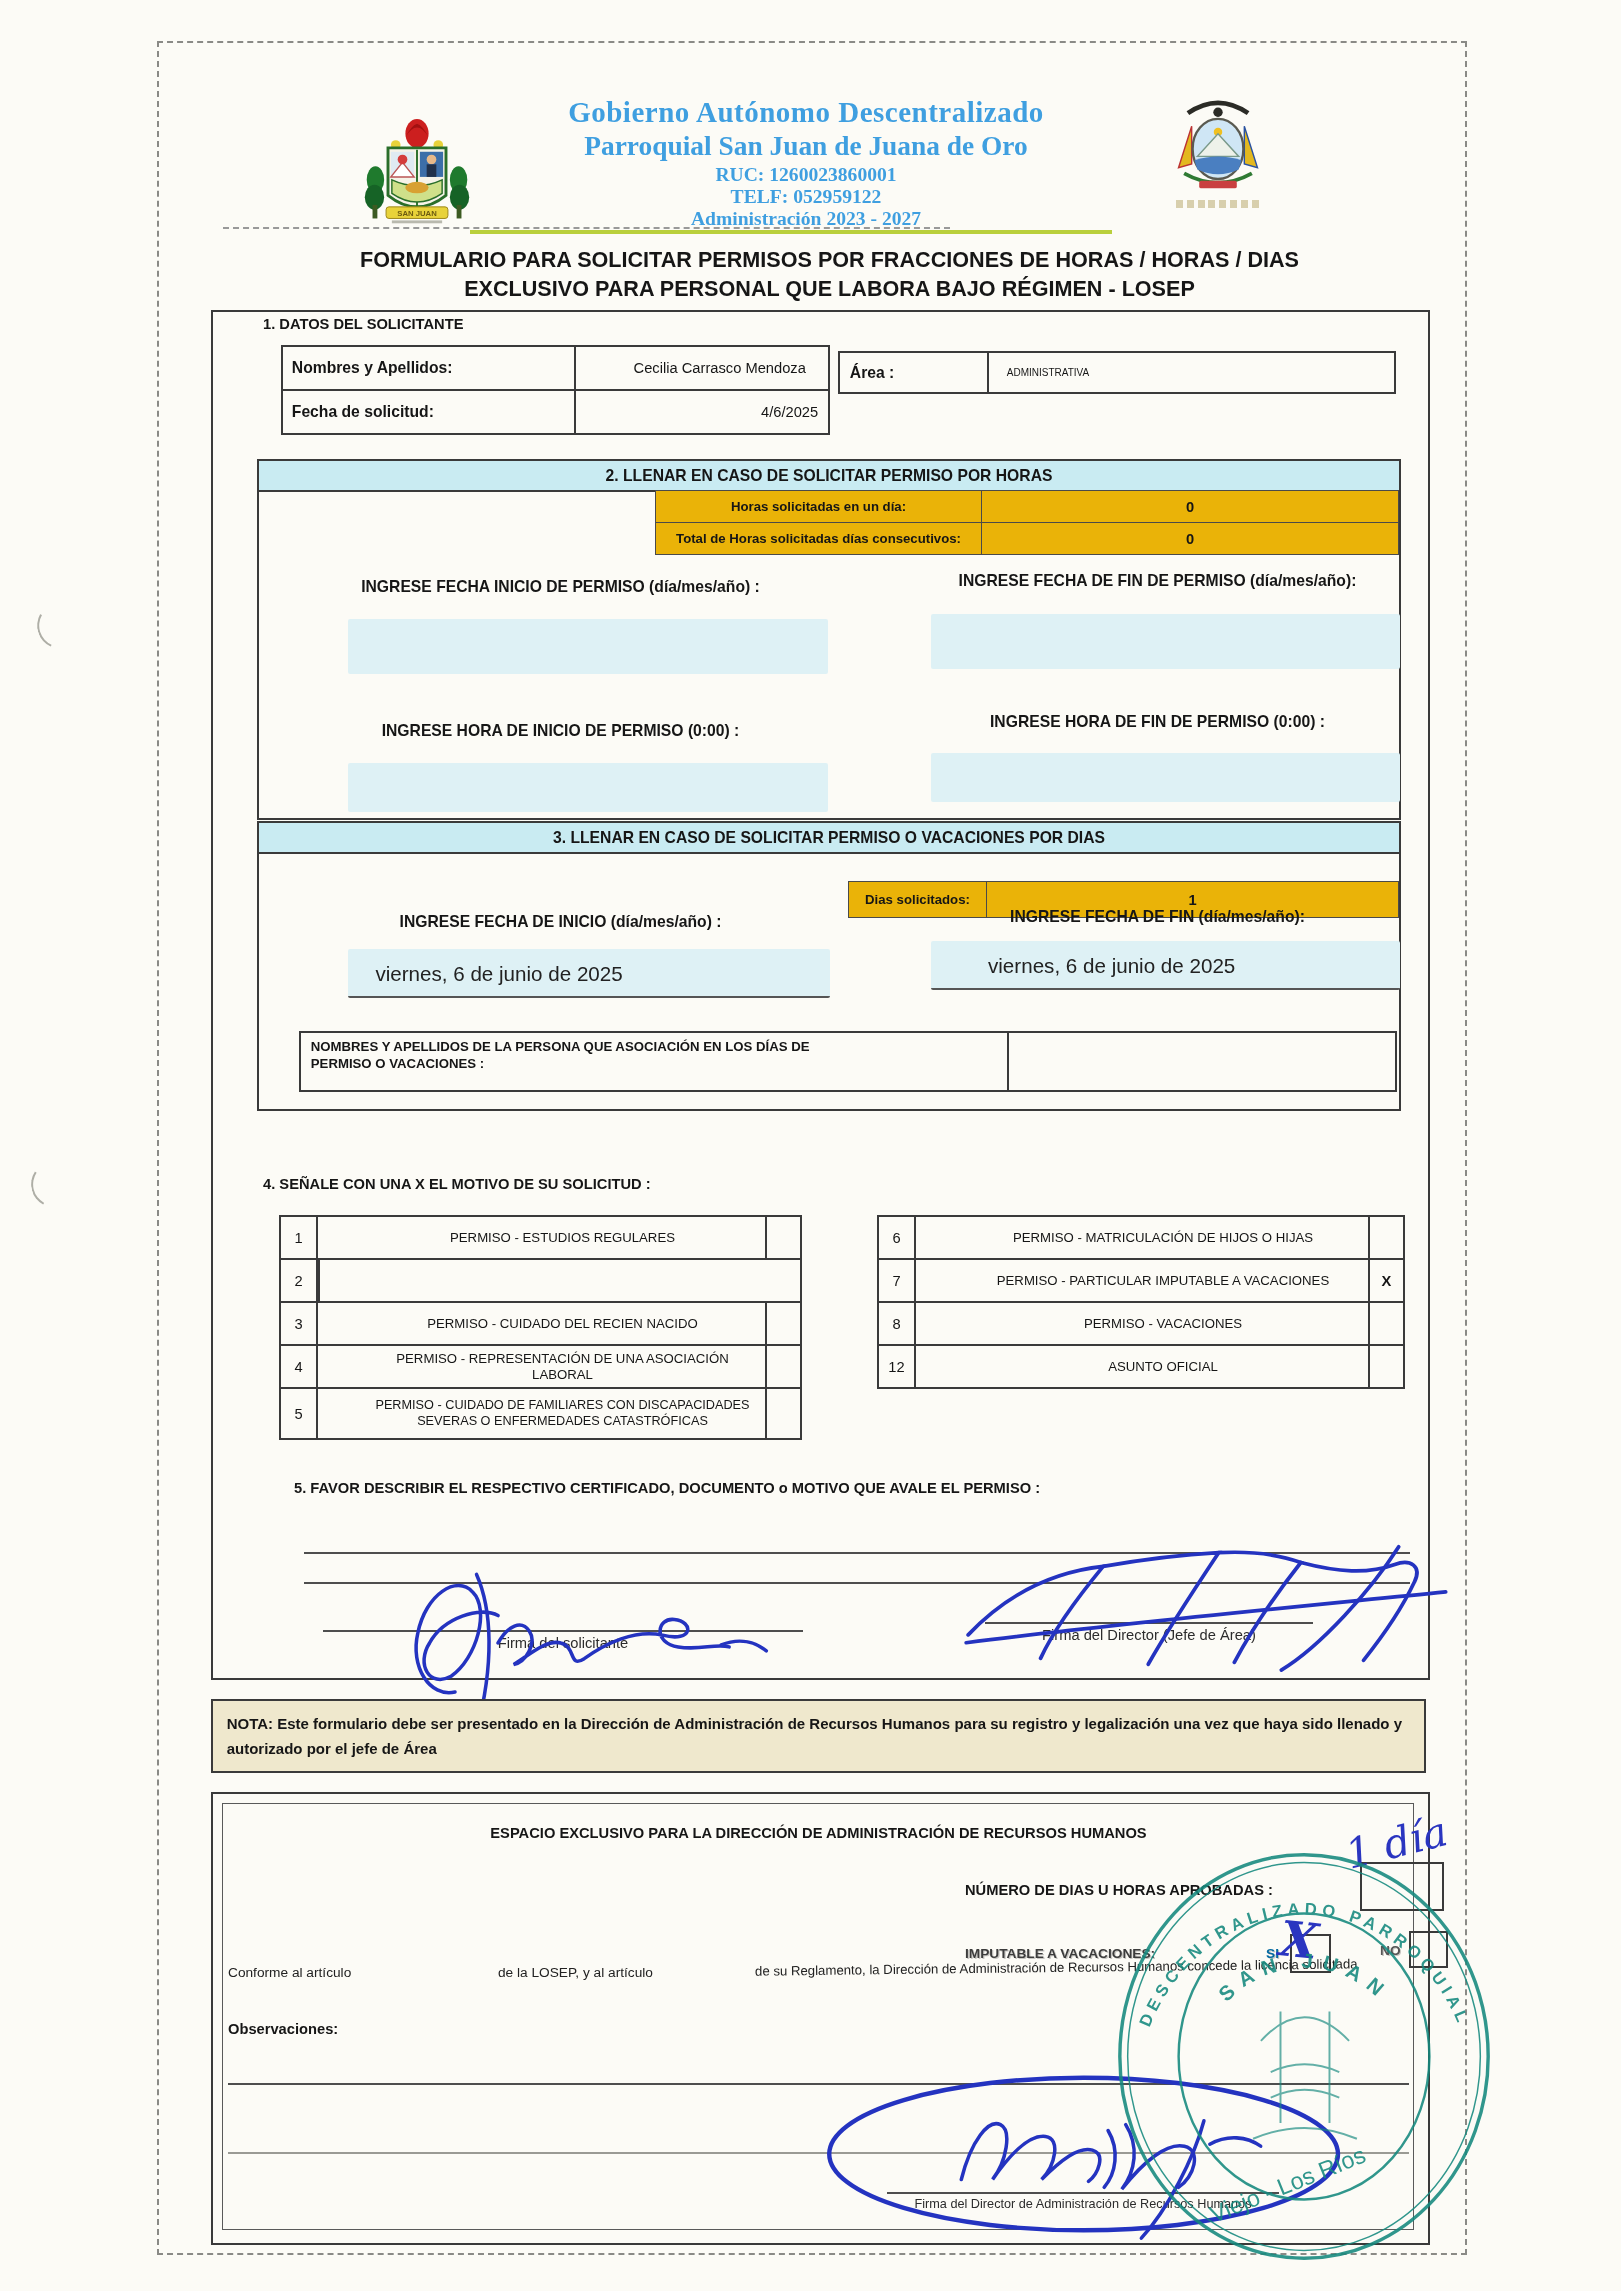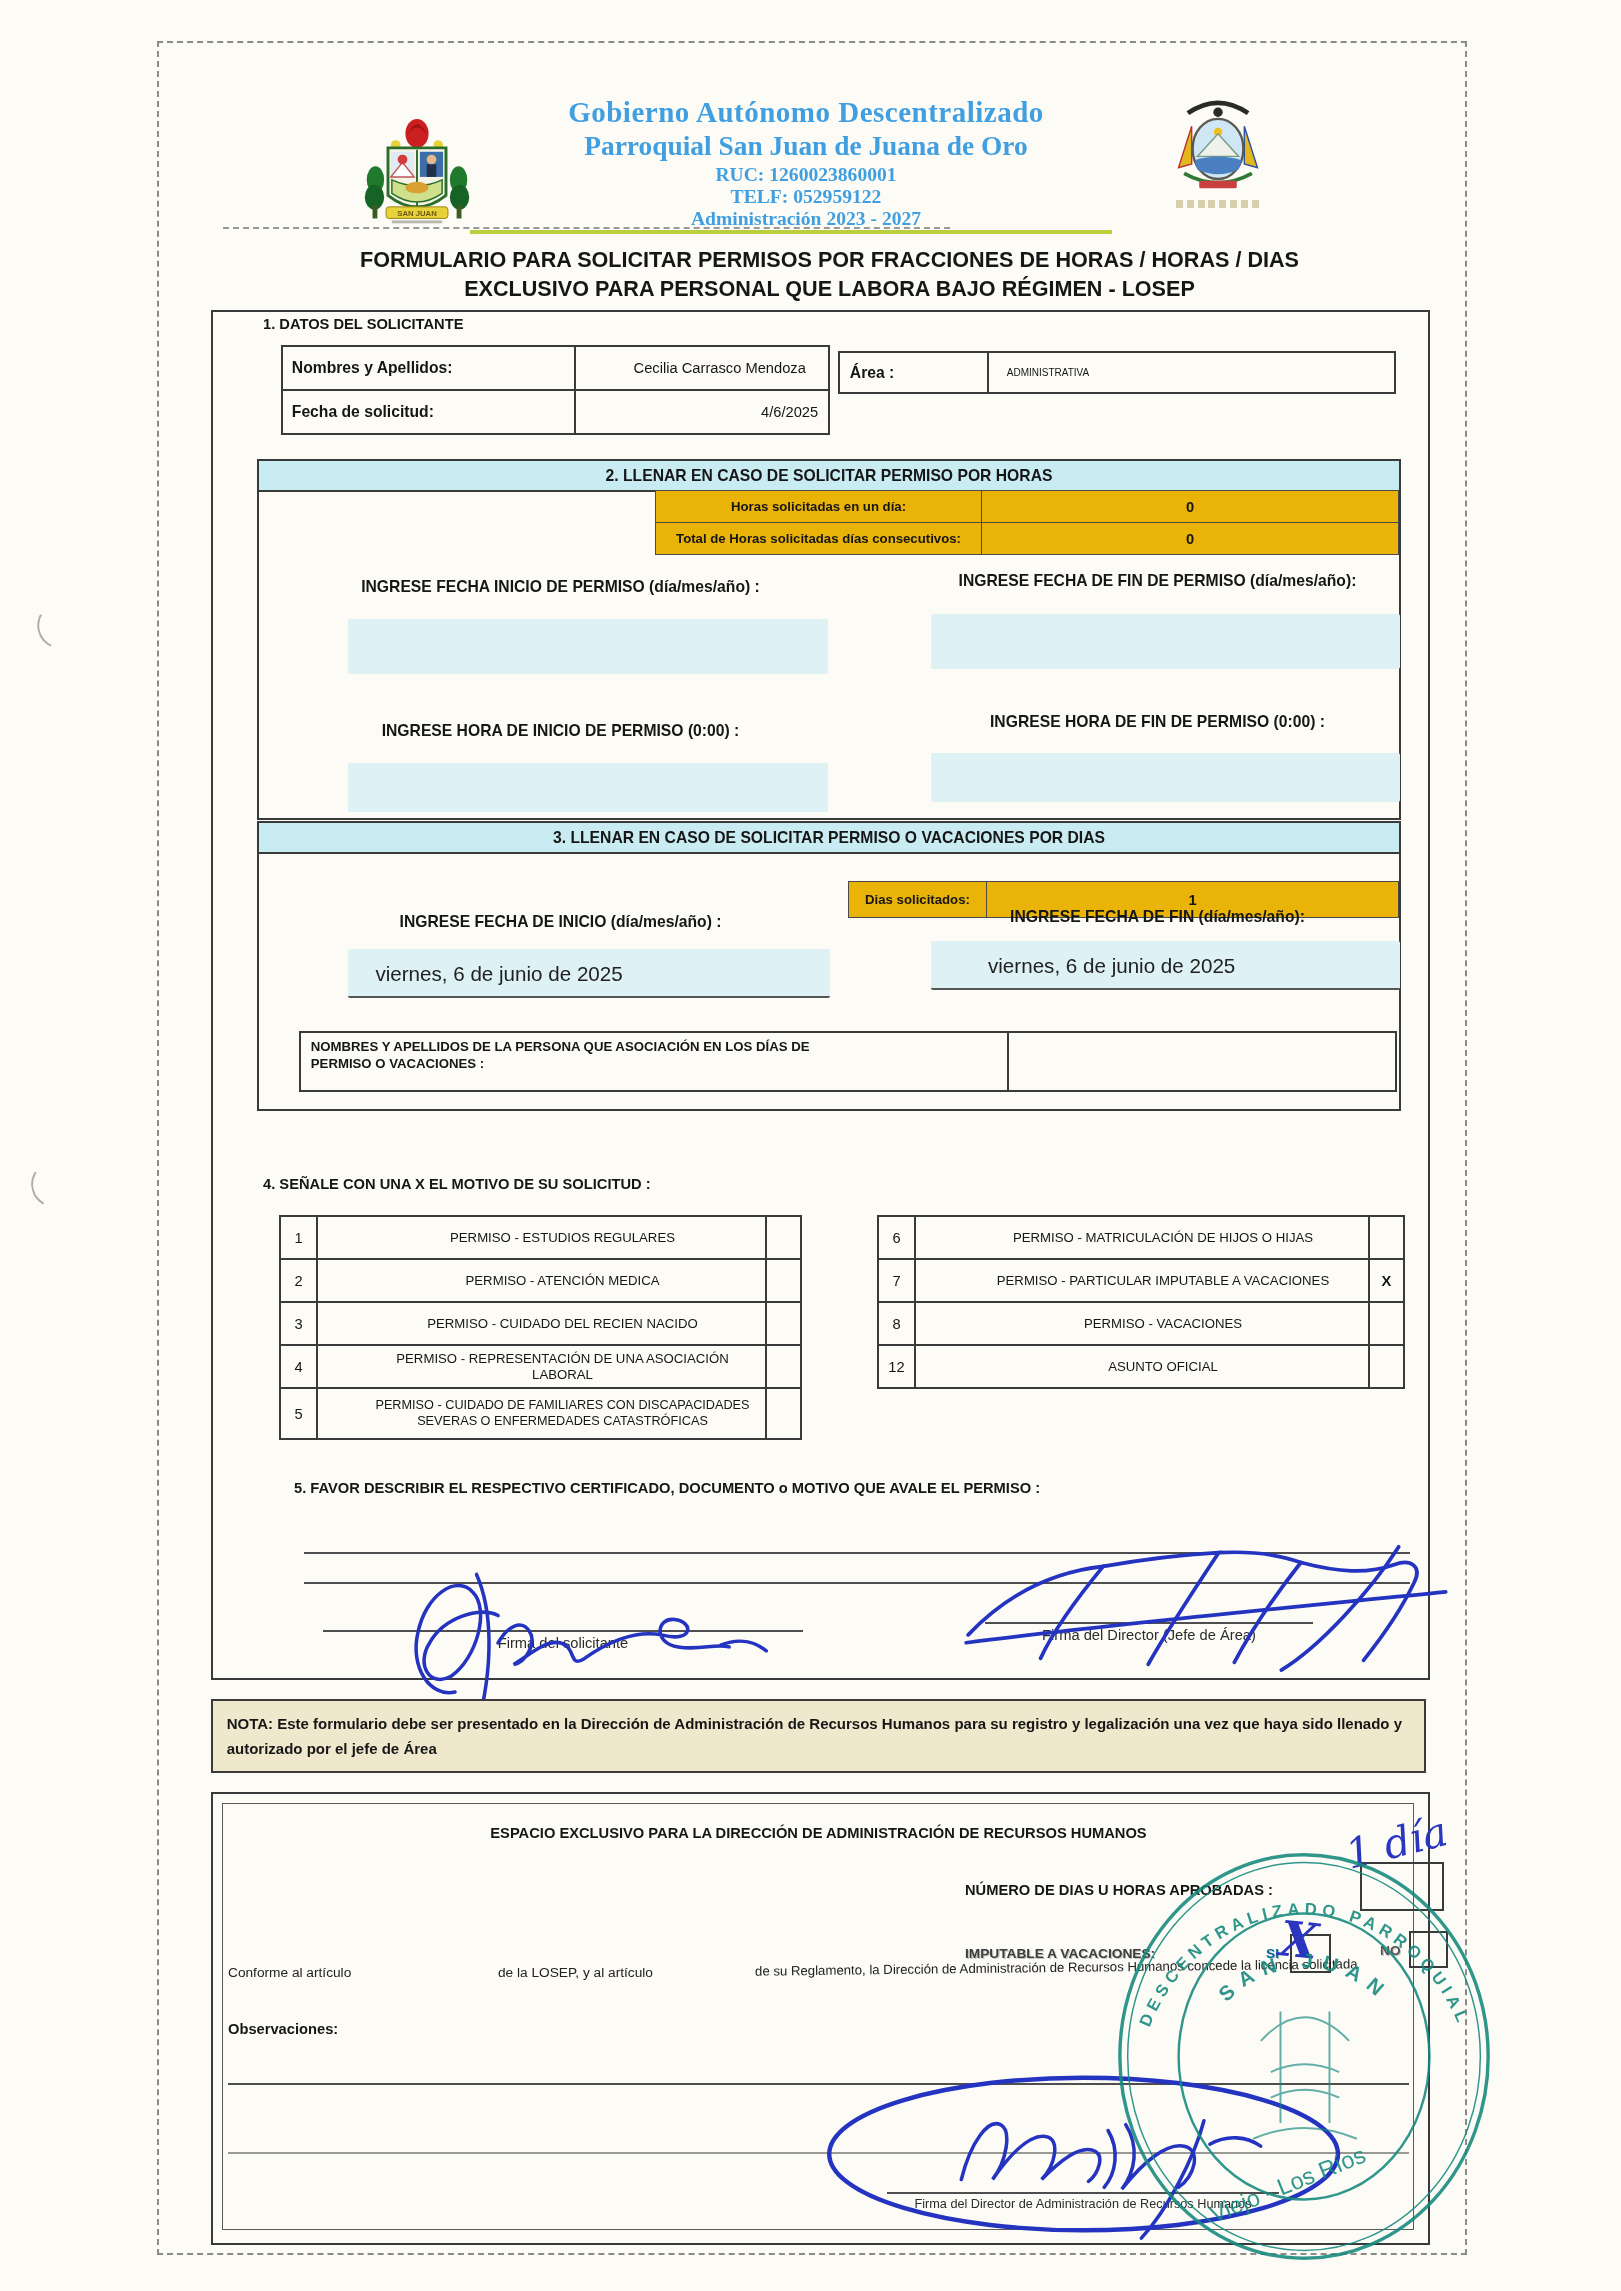--- a/index.html
+++ b/index.html
@@ -183,7 +183,6 @@
     </div>
     <div class="mrow" style="height:41px;">
       <div class="mnum">2</div>
-      <div class="mlab">PERMISO - ATENCIÓN MEDICA</div>
       <div class="mmark"></div>
     </div>
     <div class="mrow" style="height:41px;">

